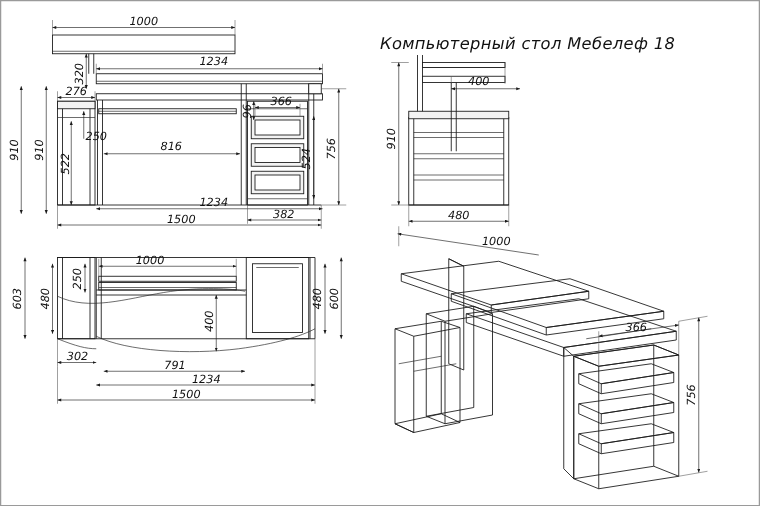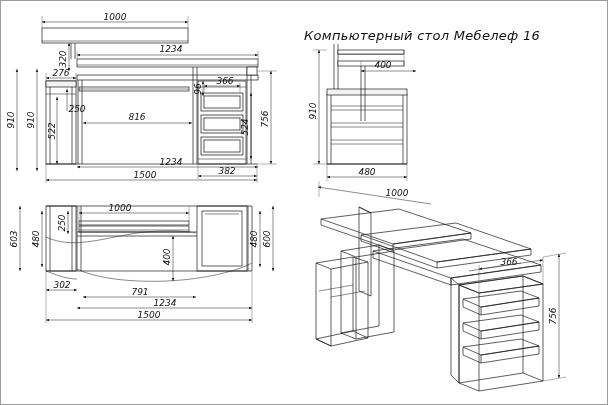--- a/index.html
+++ b/index.html
@@ -31,7 +31,7 @@
 
 <div id="sheet">
 
-  <div id="title">Компьютерный стол Мебелеф 16</div>
+  <div id="title">Компьютерный стол Мебелеф 18</div>
 
   <svg viewBox="0 0 608 405" xmlns="http://www.w3.org/2000/svg">
 

